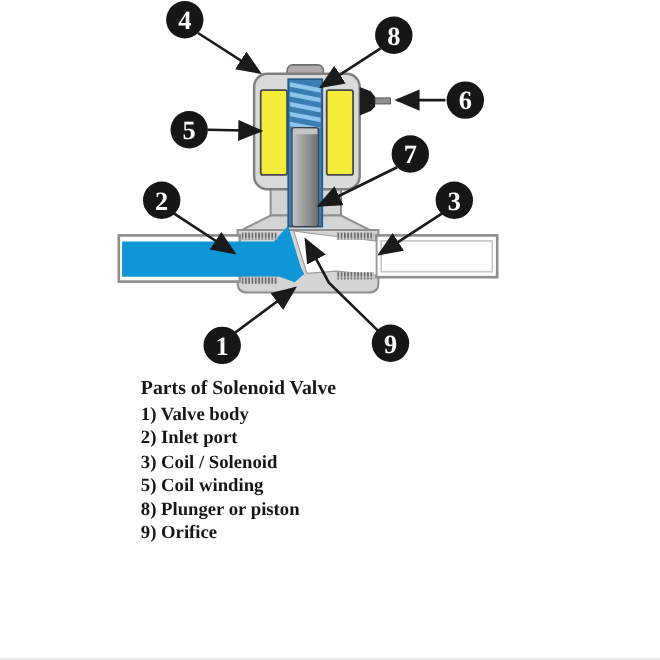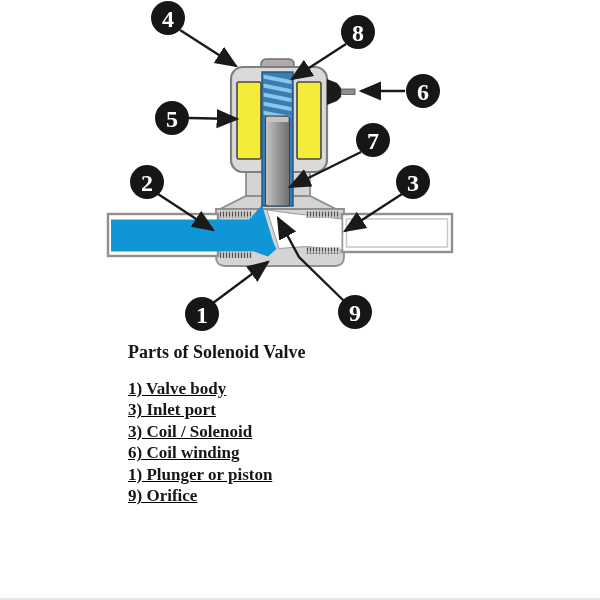--- a/index.html
+++ b/index.html
@@ -19,7 +19,7 @@
     position:absolute;left:128px;top:342px;
     font-size:18px;font-weight:bold;color:#161616;white-space:nowrap;text-align:right;
   }
-  .legend-list{position:absolute;left:128px;top:378px;text-decoration:underline;}
+  .legend-list{position:absolute;left:128px;top:366px;}
   .legend-item{
     font-size:17px;font-weight:bold;color:#161616;
     line-height:21.45px;white-space:nowrap;

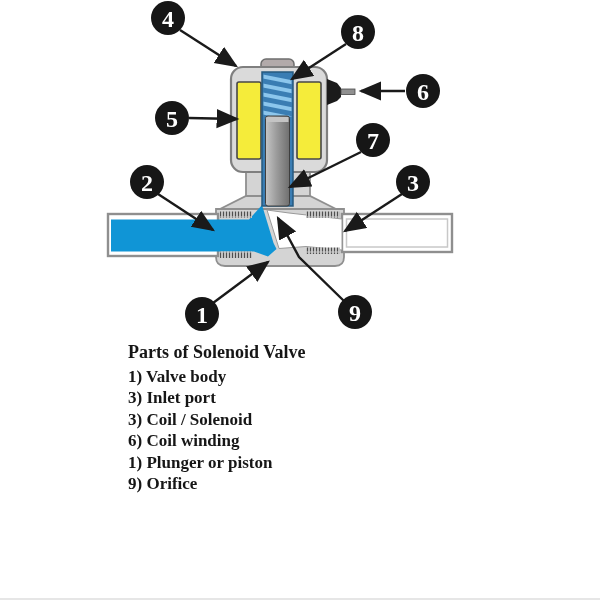--- a/index.html
+++ b/index.html
@@ -122,7 +122,7 @@
   <div class="legend-title">Parts of Solenoid Valve</div>
   <div class="legend-list">
       <div class="legend-item">1) Valve body</div>
-      <div class="legend-item">3) Inlet port</div>
+      <div class="legend-item">2) Inlet port</div>
       <div class="legend-item">3) Coil / Solenoid</div>
       <div class="legend-item">6) Coil winding</div>
       <div class="legend-item">1) Plunger or piston</div>

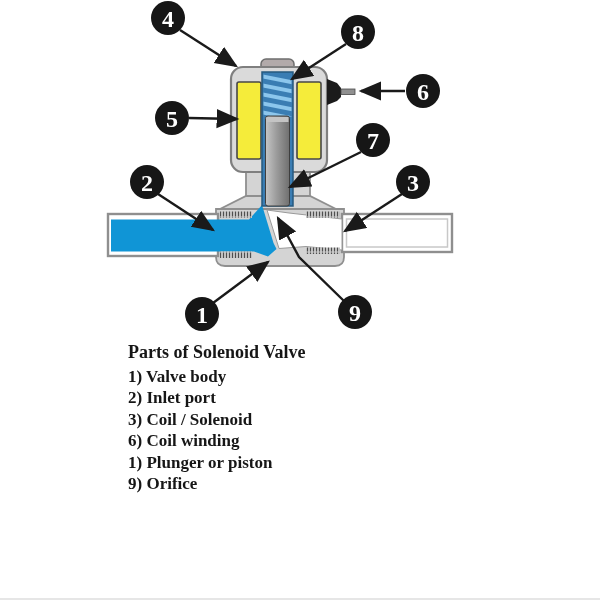--- a/index.html
+++ b/index.html
@@ -124,7 +124,7 @@
       <div class="legend-item">1) Valve body</div>
       <div class="legend-item">2) Inlet port</div>
       <div class="legend-item">3) Coil / Solenoid</div>
-      <div class="legend-item">6) Coil winding</div>
+      <div class="legend-item">5) Coil winding</div>
       <div class="legend-item">1) Plunger or piston</div>
       <div class="legend-item">9) Orifice</div>
     </div>

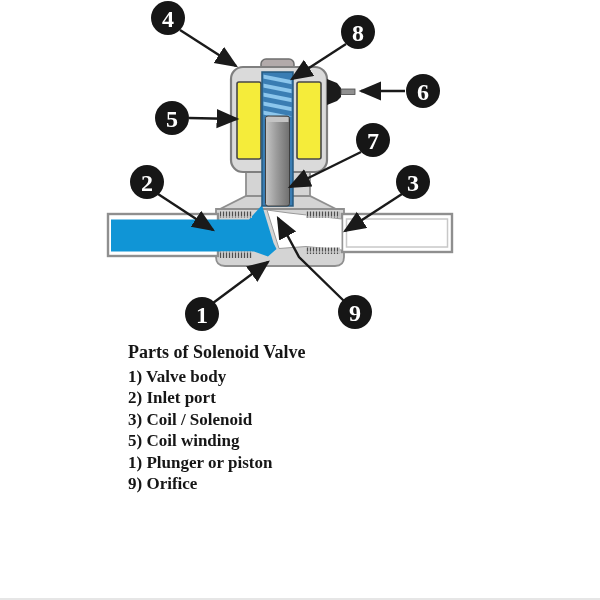--- a/index.html
+++ b/index.html
@@ -125,7 +125,7 @@
       <div class="legend-item">2) Inlet port</div>
       <div class="legend-item">3) Coil / Solenoid</div>
       <div class="legend-item">5) Coil winding</div>
-      <div class="legend-item">1) Plunger or piston</div>
+      <div class="legend-item">8) Plunger or piston</div>
       <div class="legend-item">9) Orifice</div>
     </div>
 

